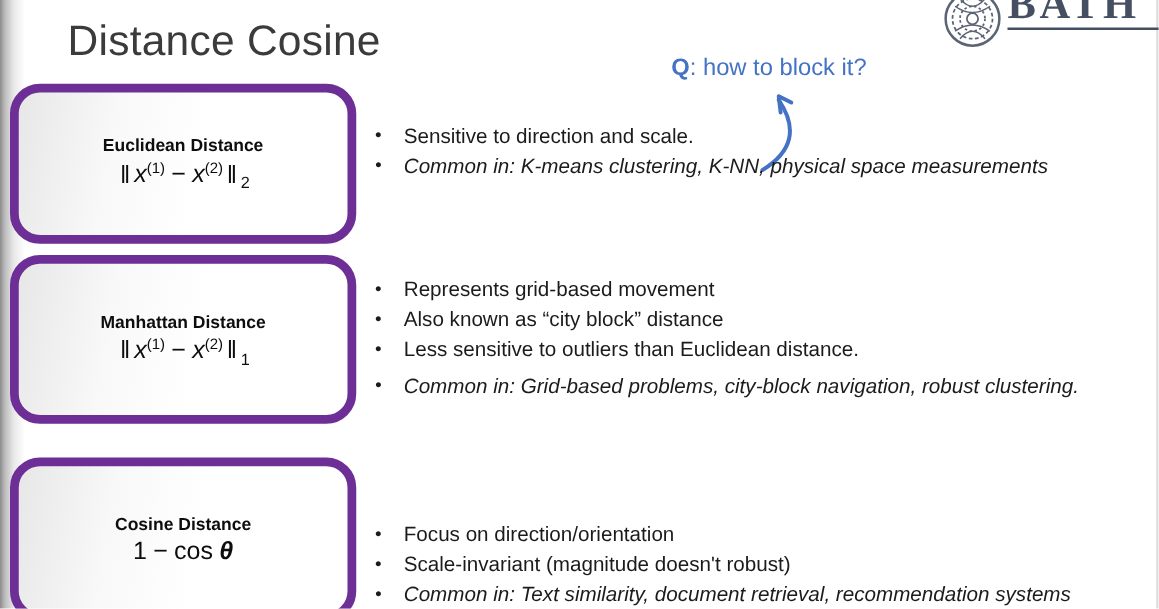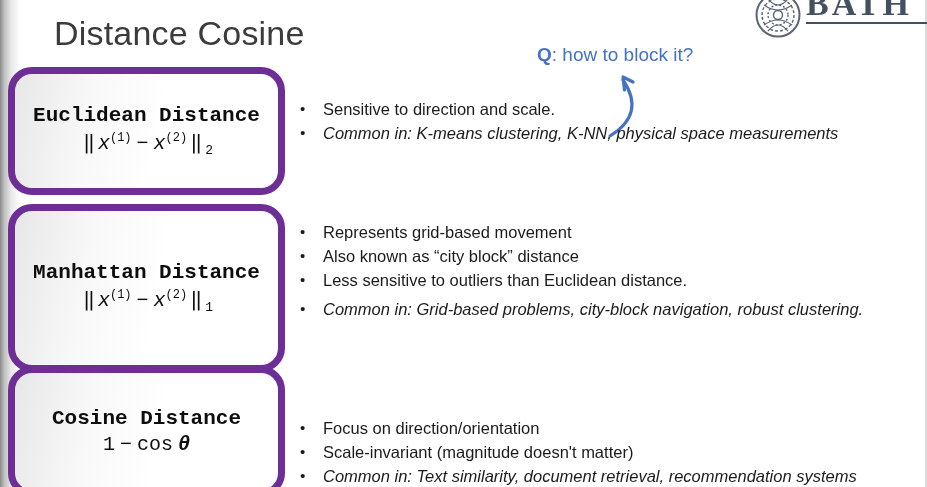--- a/index.html
+++ b/index.html
@@ -33,7 +33,7 @@
   .box-1{top:67px;height:128px;}
   .box-2{top:204px;height:168px;}
   .box-3{top:366px;height:131px;}
-  .metric-name{font-size:21px;font-weight:bold;color:#0d0d0d;font-family:Liberation Mono, monospace;}
+  .metric-name{font-size:14px;font-weight:bold;color:#0d0d0d;}
   .metric-formula{margin-top:3px;font-family:Liberation Mono, monospace;font-size:20px;color:#0d0d0d;white-space:nowrap;}
   .metric-formula .mvar{font-style:italic;}
   .metric-formula .bar{padding:0 3px;}

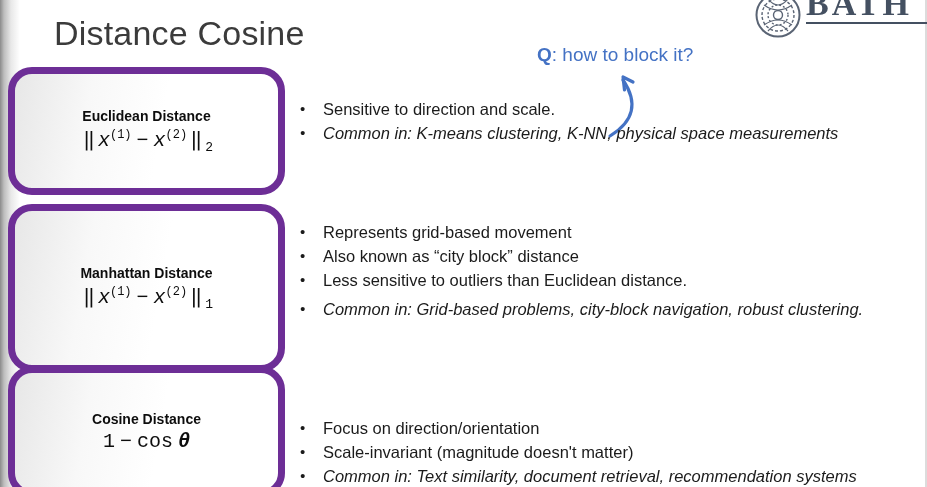--- a/index.html
+++ b/index.html
@@ -34,7 +34,7 @@
   .box-2{top:204px;height:168px;}
   .box-3{top:366px;height:131px;}
   .metric-name{font-size:14px;font-weight:bold;color:#0d0d0d;}
-  .metric-formula{margin-top:3px;font-family:Liberation Mono, monospace;font-size:20px;color:#0d0d0d;white-space:nowrap;}
+  .metric-formula{margin-top:3px;font-family:Liberation Sans, sans-serif;font-size:20px;color:#0d0d0d;white-space:nowrap;}
   .metric-formula .mvar{font-style:italic;}
   .metric-formula .bar{padding:0 3px;}
   .metric-formula sup{font-size:12px;}

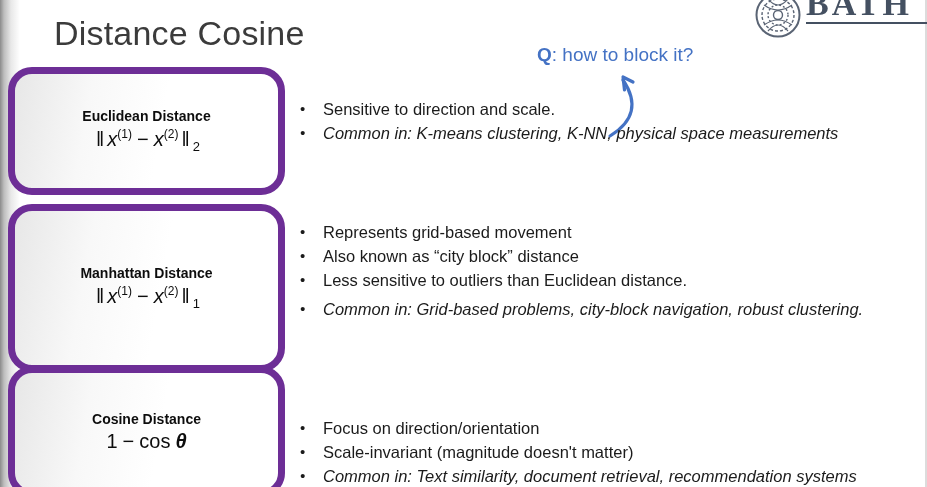--- a/index.html
+++ b/index.html
@@ -31,7 +31,7 @@
     display:flex;flex-direction:column;align-items:center;justify-content:center;
   }
   .box-1{top:67px;height:128px;}
-  .box-2{top:204px;height:168px;}
+  .box-2{top:204px;height:135px;}
   .box-3{top:366px;height:131px;}
   .metric-name{font-size:14px;font-weight:bold;color:#0d0d0d;}
   .metric-formula{margin-top:3px;font-family:Liberation Sans, sans-serif;font-size:20px;color:#0d0d0d;white-space:nowrap;}

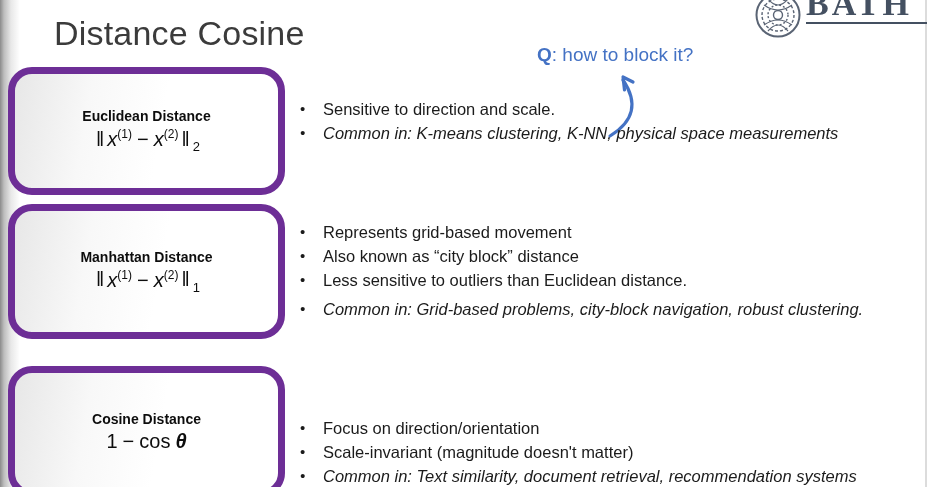--- a/index.html
+++ b/index.html
@@ -102,7 +102,7 @@
   </div>
   <ul class="bullets bullets-3">
     <li>Focus on direction/orientation</li>
-    <li>Scale-invariant (magnitude doesn't matter)</li>
+    <li>Scale-invariant (magnitude doesn't robust)</li>
     <li class="italic">Common in: Text similarity, document retrieval, recommendation systems</li>
   </ul>
 </div>

